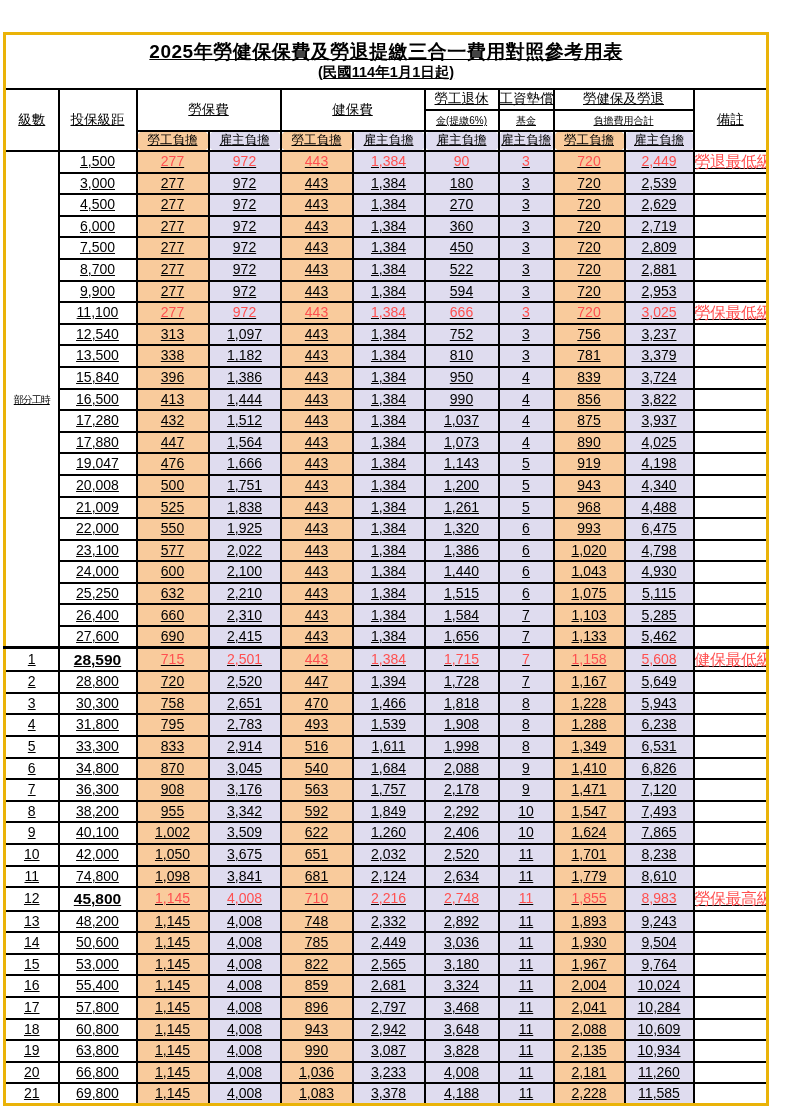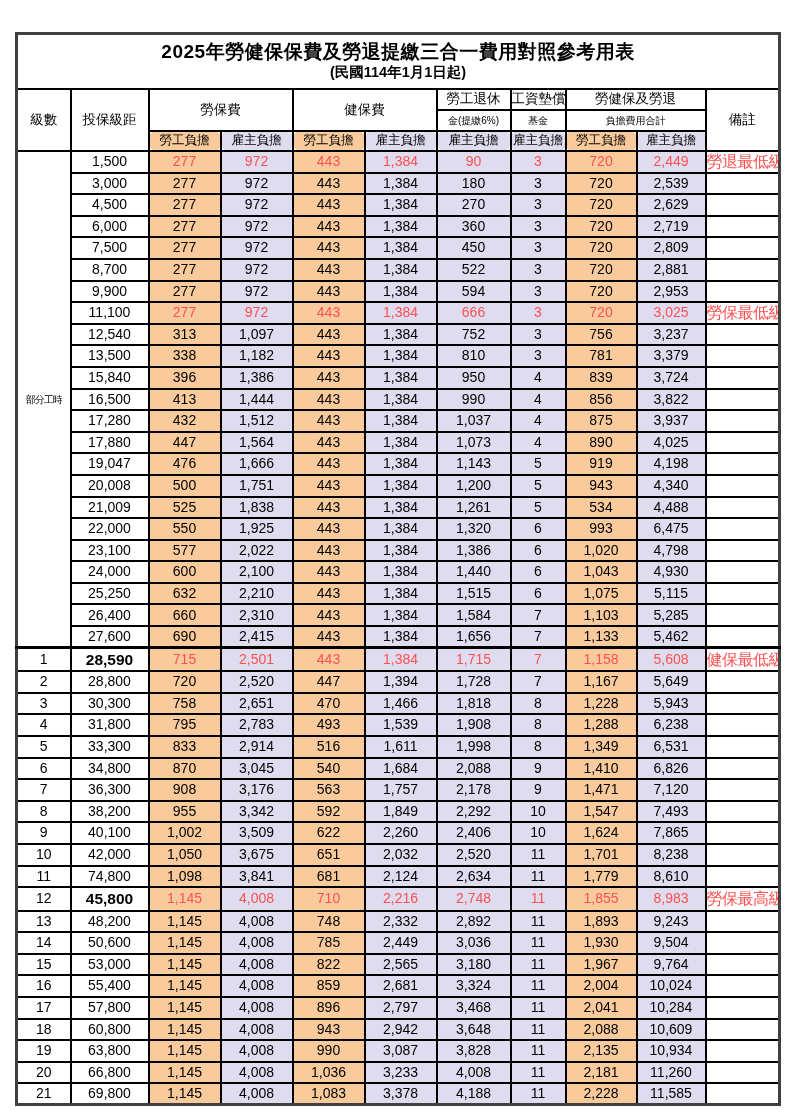--- a/index.html
+++ b/index.html
@@ -10,8 +10,9 @@
   }
   table{
     border-collapse:collapse;table-layout:fixed;
-    position:absolute;left:15px;top:32px;width:763px;
-    border:3px solid #404040;
+    position:absolute;left:3px;top:32px;width:763px;
+    border:3px solid #eab308;
+    text-decoration:underline;
   }
   td{
     border:2px solid #000;

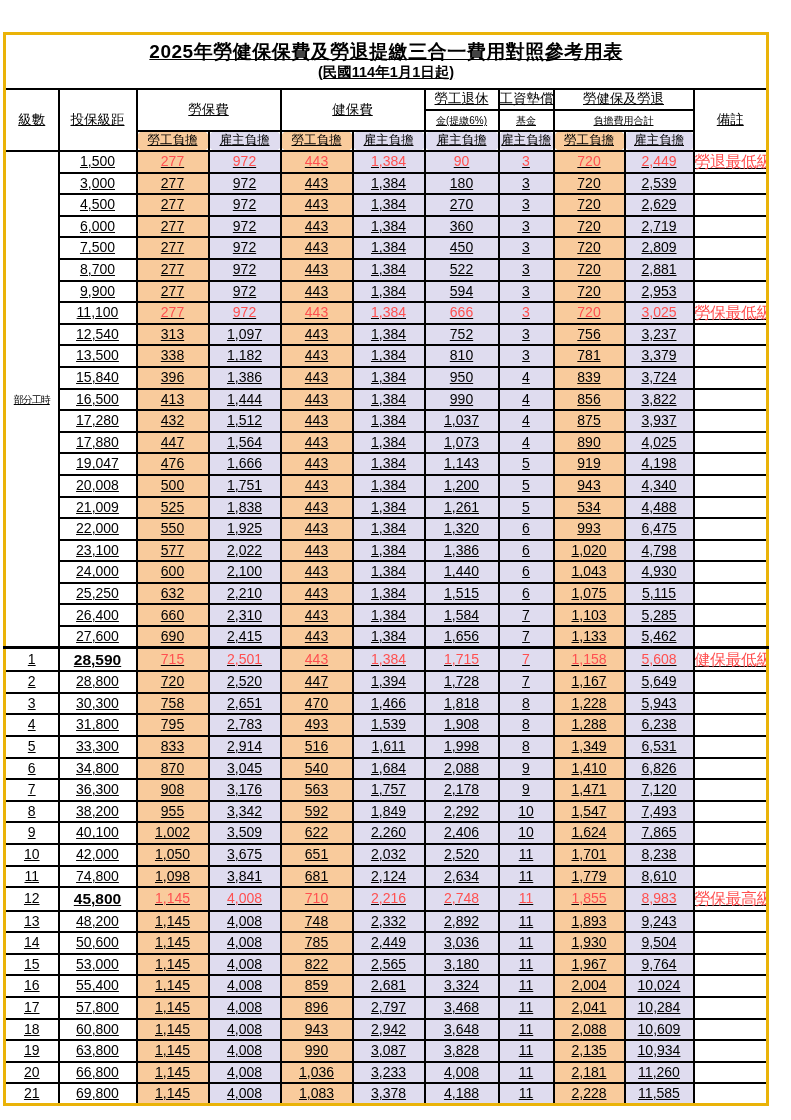--- a/index.html
+++ b/index.html
@@ -286,7 +286,7 @@
         <td class="er val">1,384</td>
         <td class="er val">1,261</td>
         <td class="er val">5</td>
-        <td class="emp val">534</td>
+        <td class="emp val">968</td>
         <td class="er val">4,488</td>
         <td class="cell-note"></td>
       </tr>

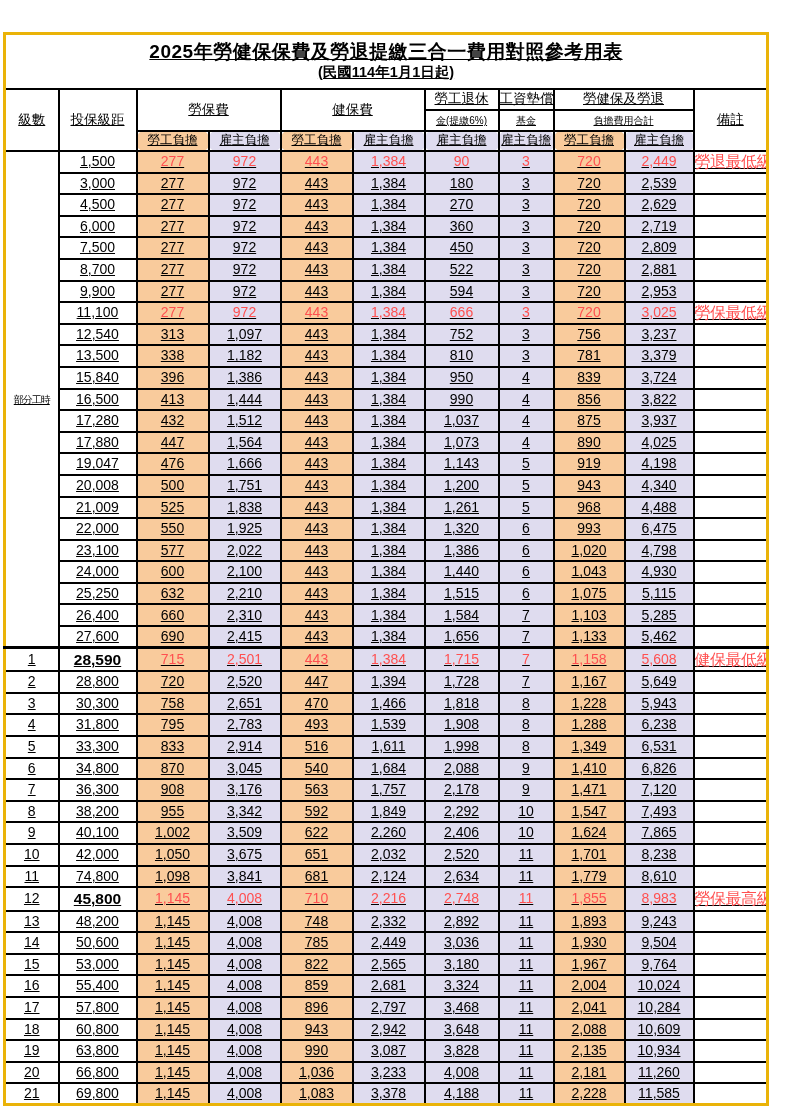--- a/index.html
+++ b/index.html
@@ -472,7 +472,7 @@
         <td class="emp val">1,002</td>
         <td class="er val">3,509</td>
         <td class="emp val">622</td>
-        <td class="er val">2,260</td>
+        <td class="er val">1,260</td>
         <td class="er val">2,406</td>
         <td class="er val">10</td>
         <td class="emp val">1,624</td>

